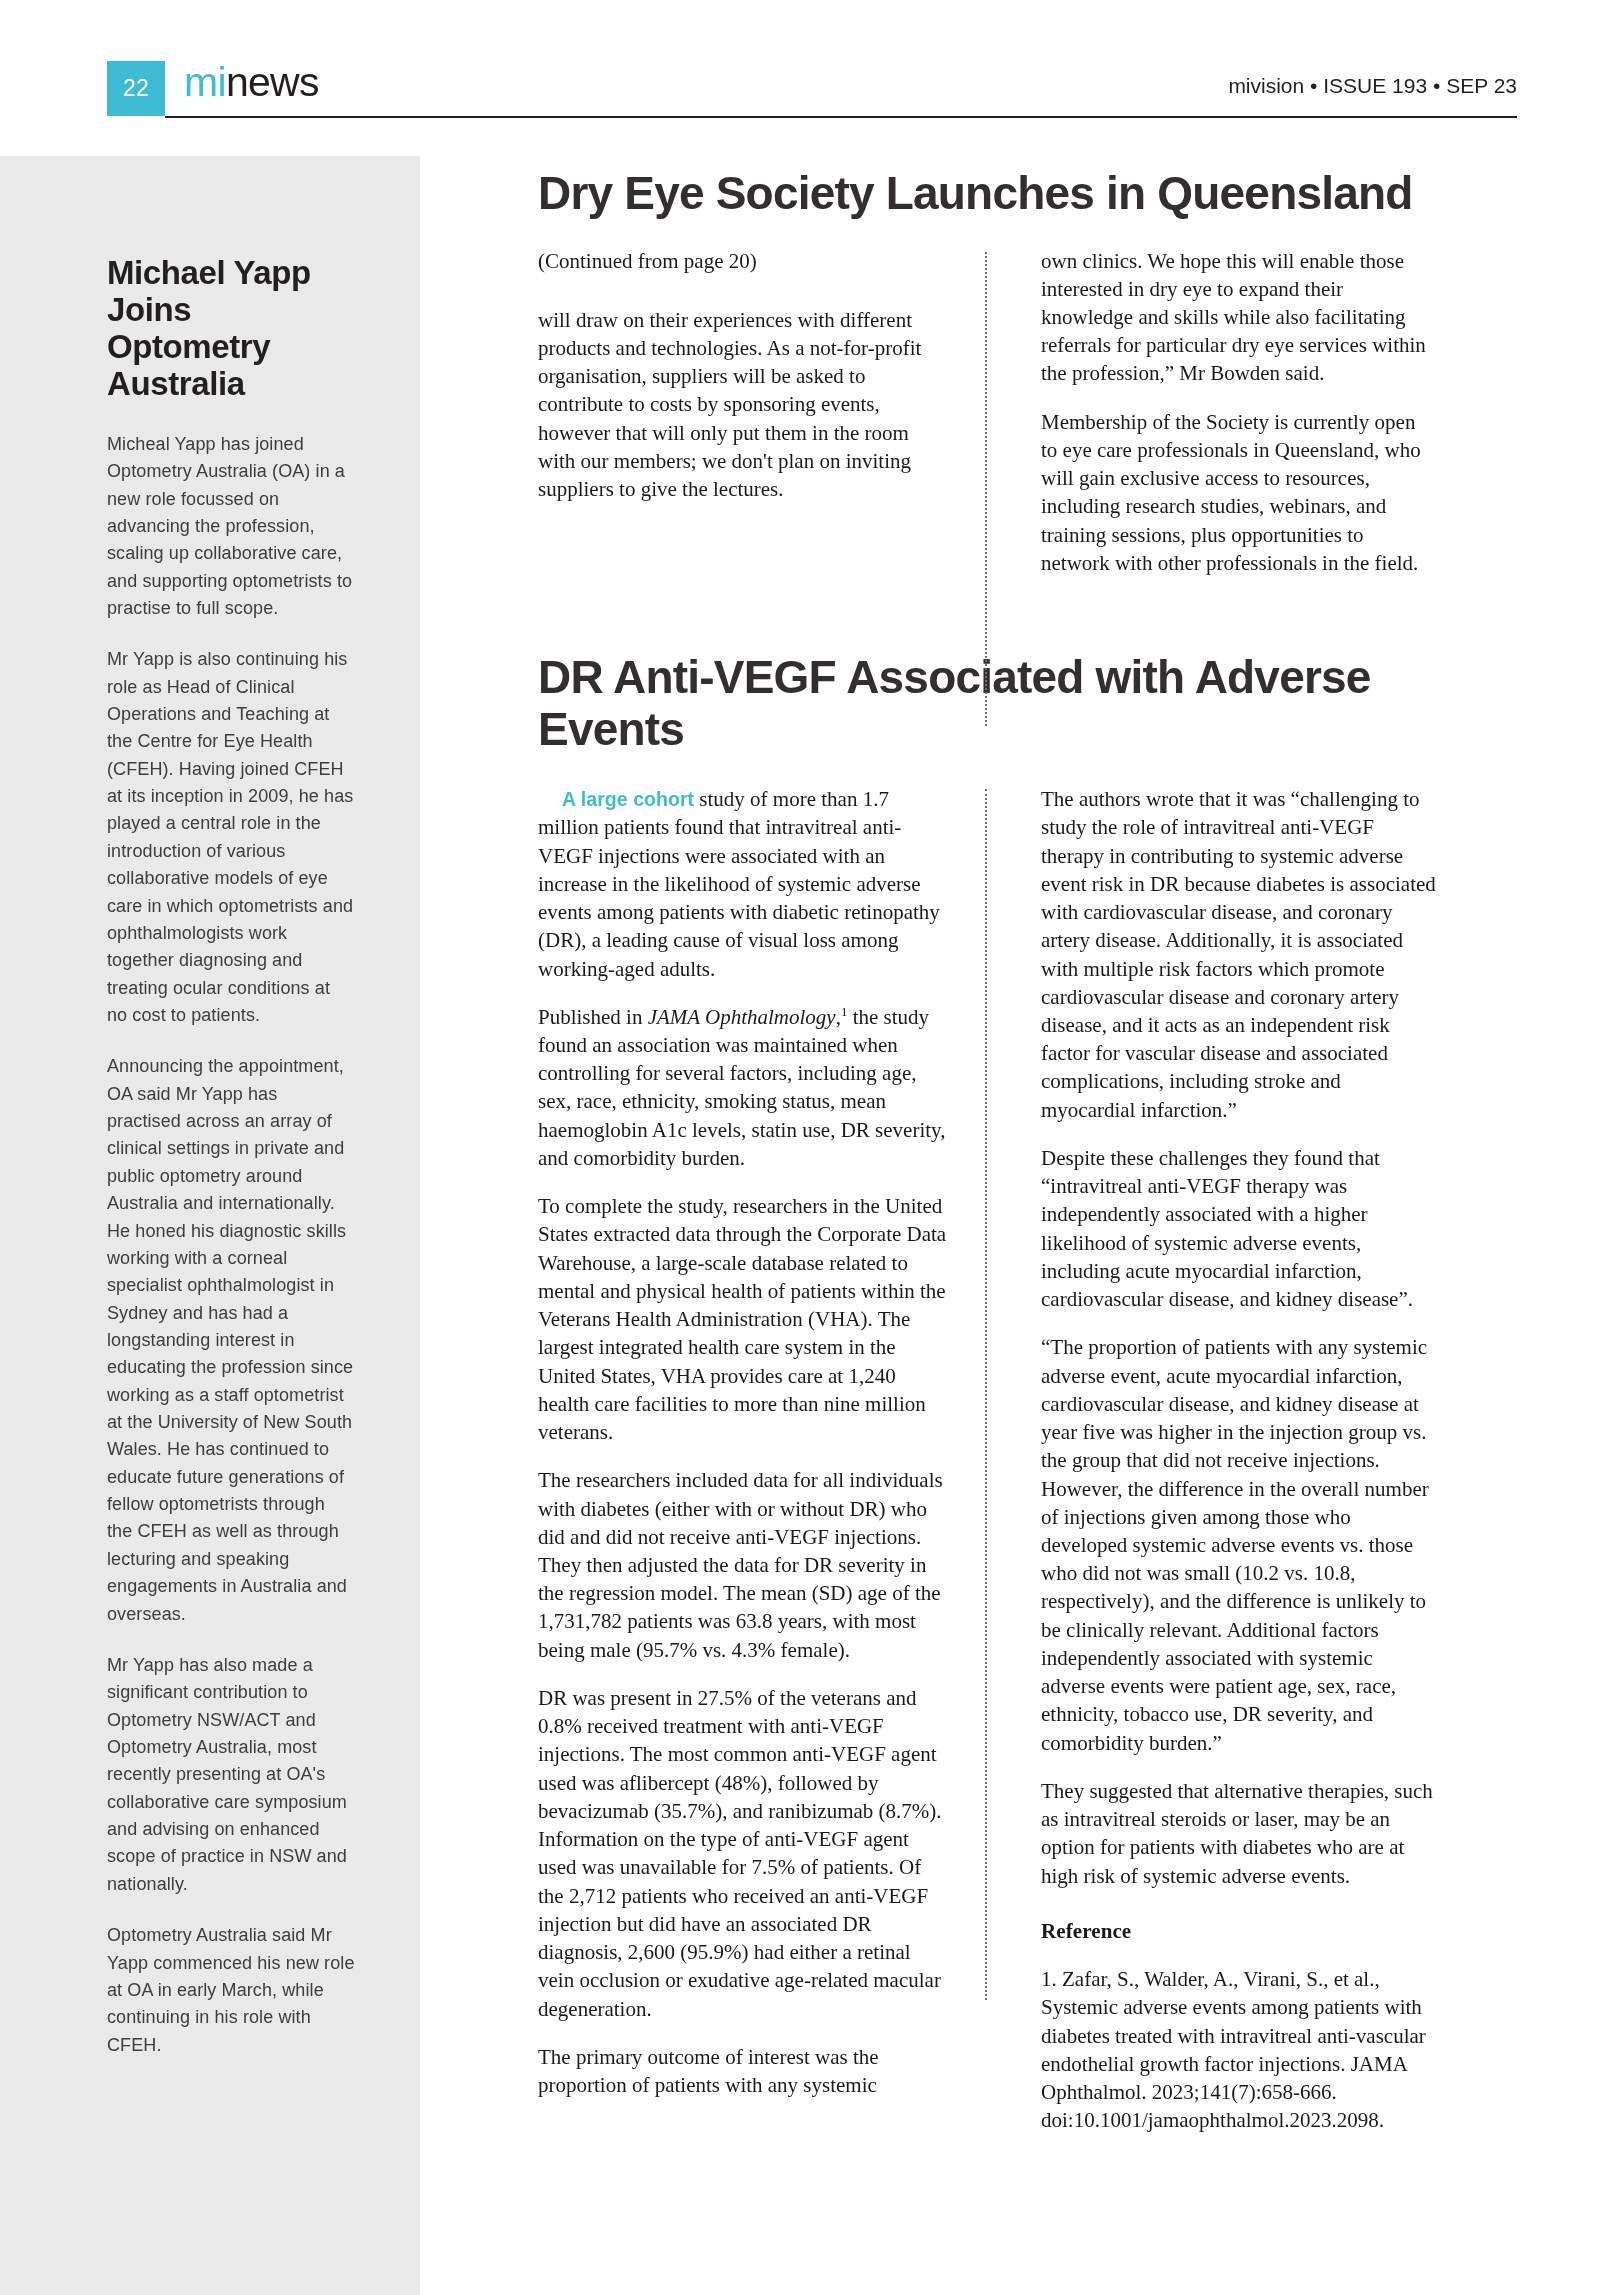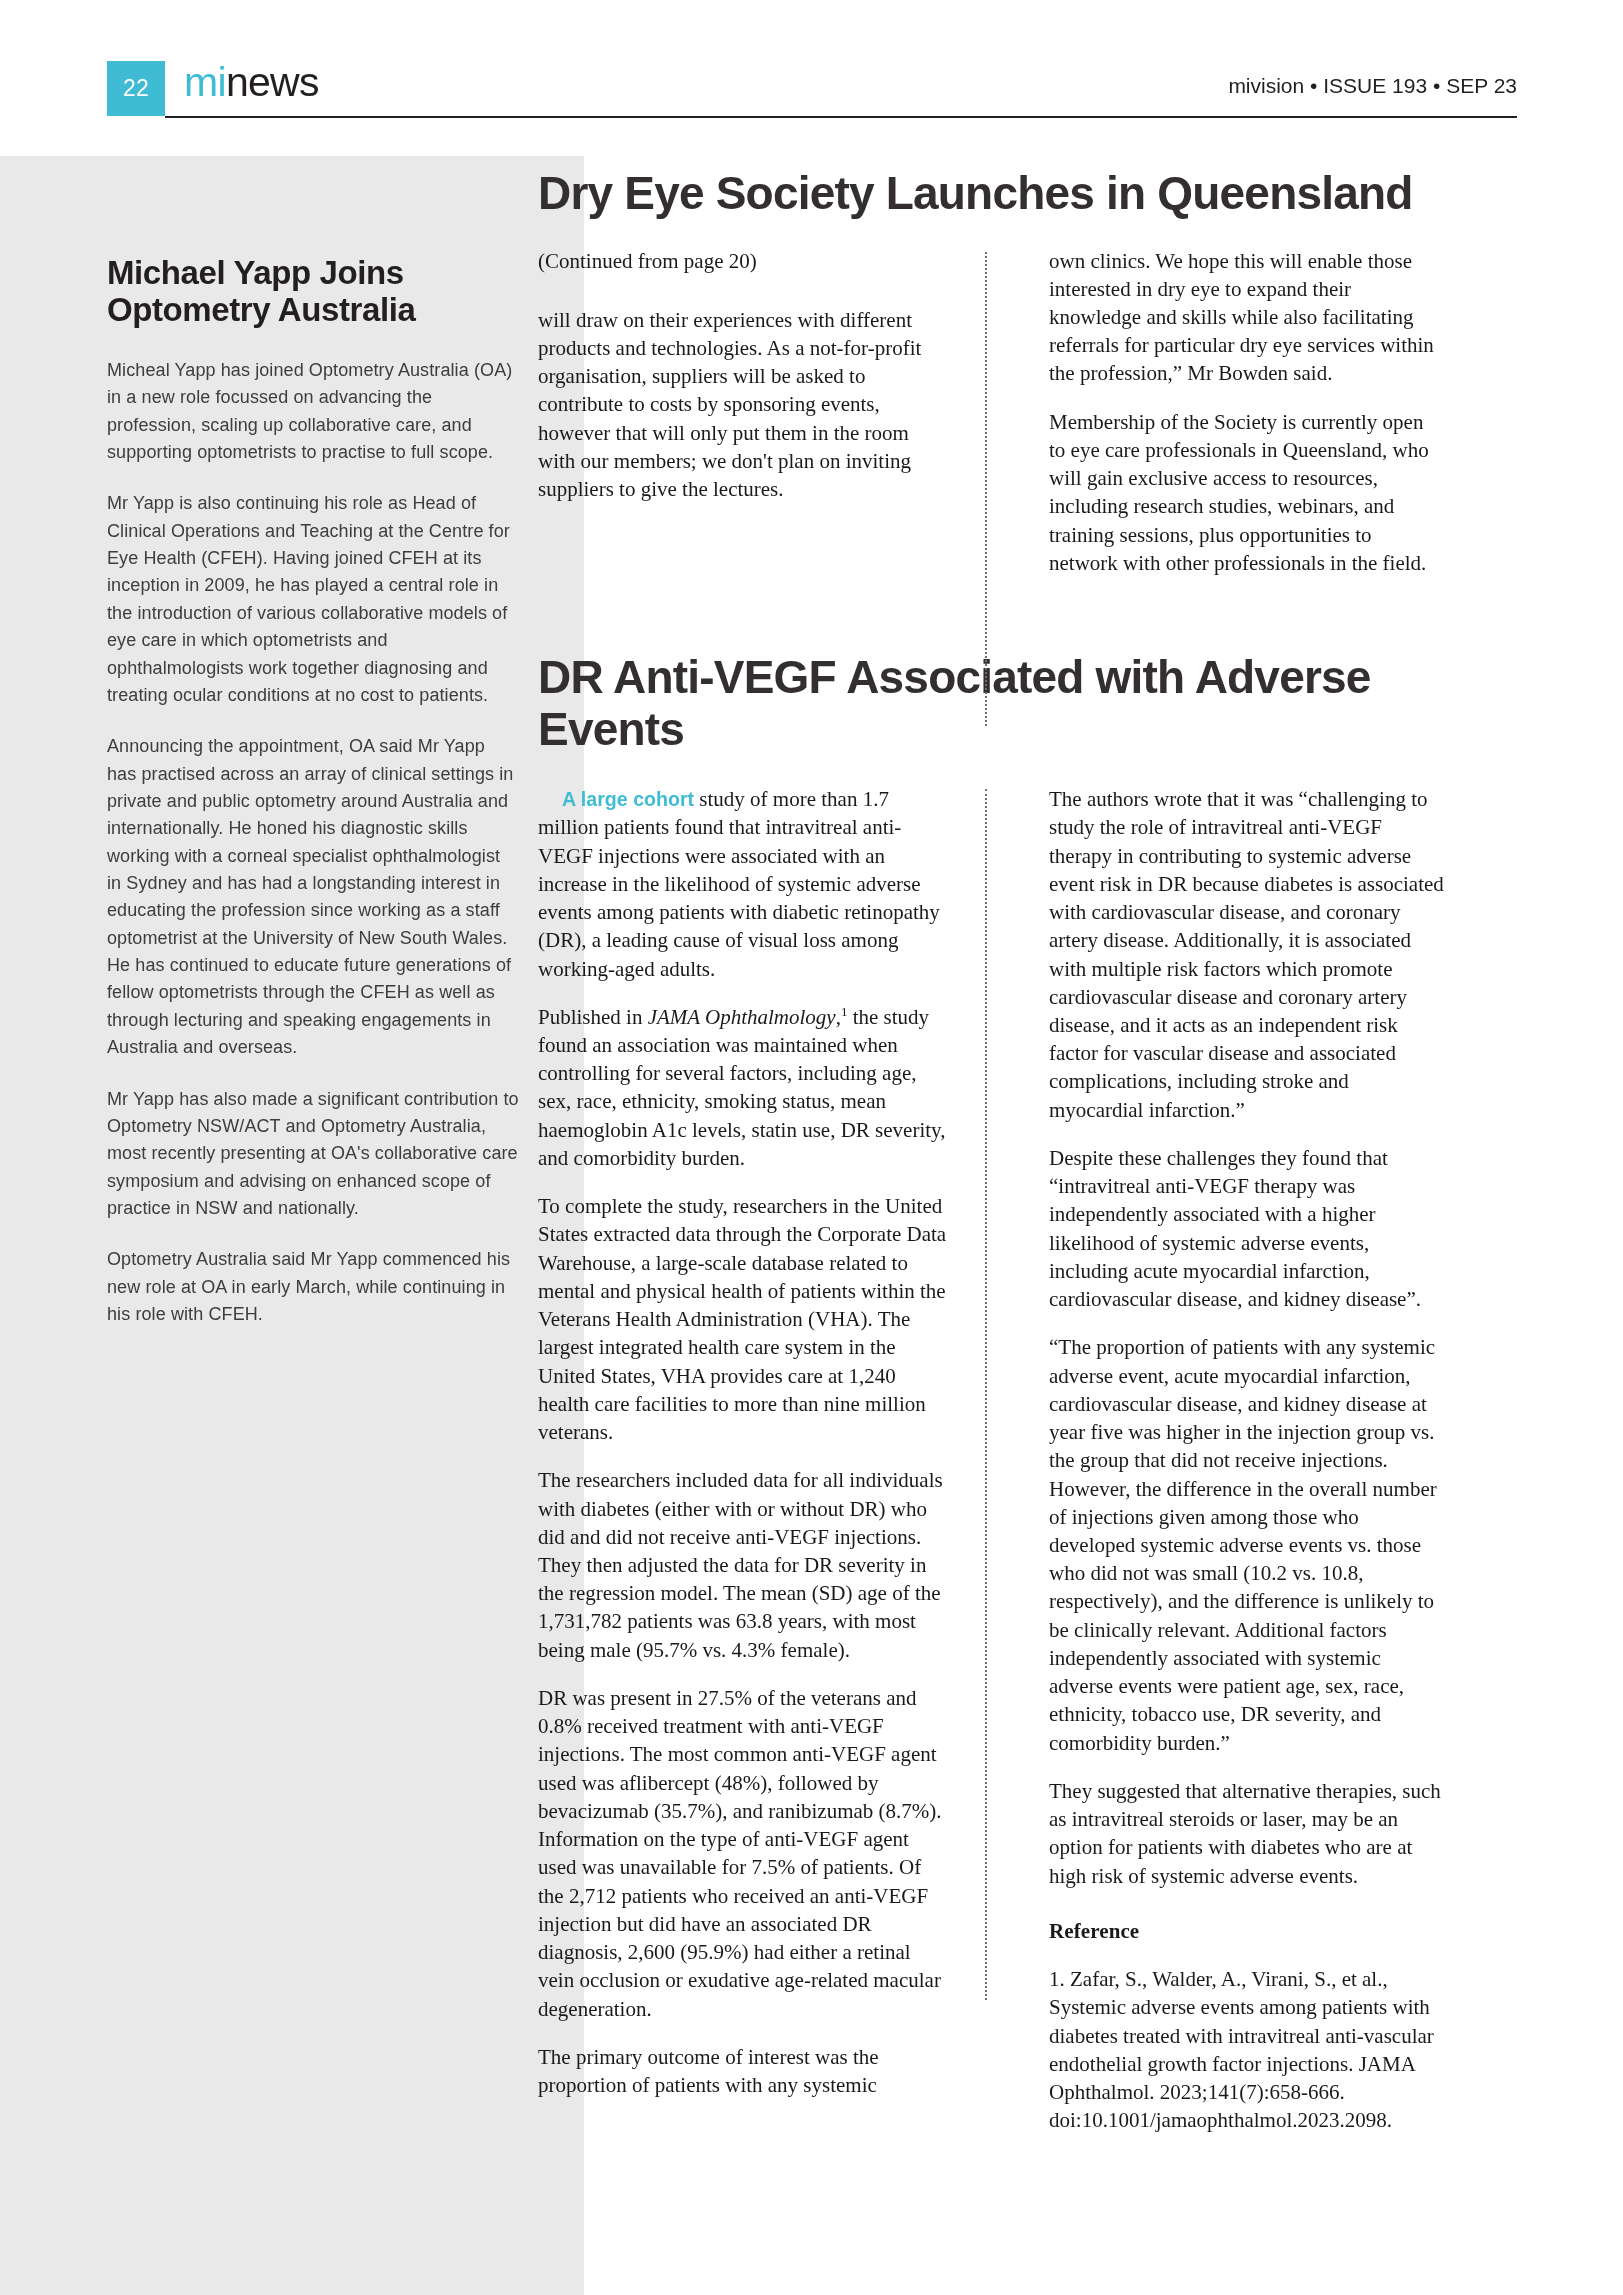--- a/index.html
+++ b/index.html
@@ -45,7 +45,7 @@
   
   .sidebar{
     position:absolute;left:0;top:156px;
-    width:584px;height:2140px;
+    width:420px;height:2140px;
     background:#e9e9e9;
     box-sizing:border-box;
     padding:99px 65px 0 107px;

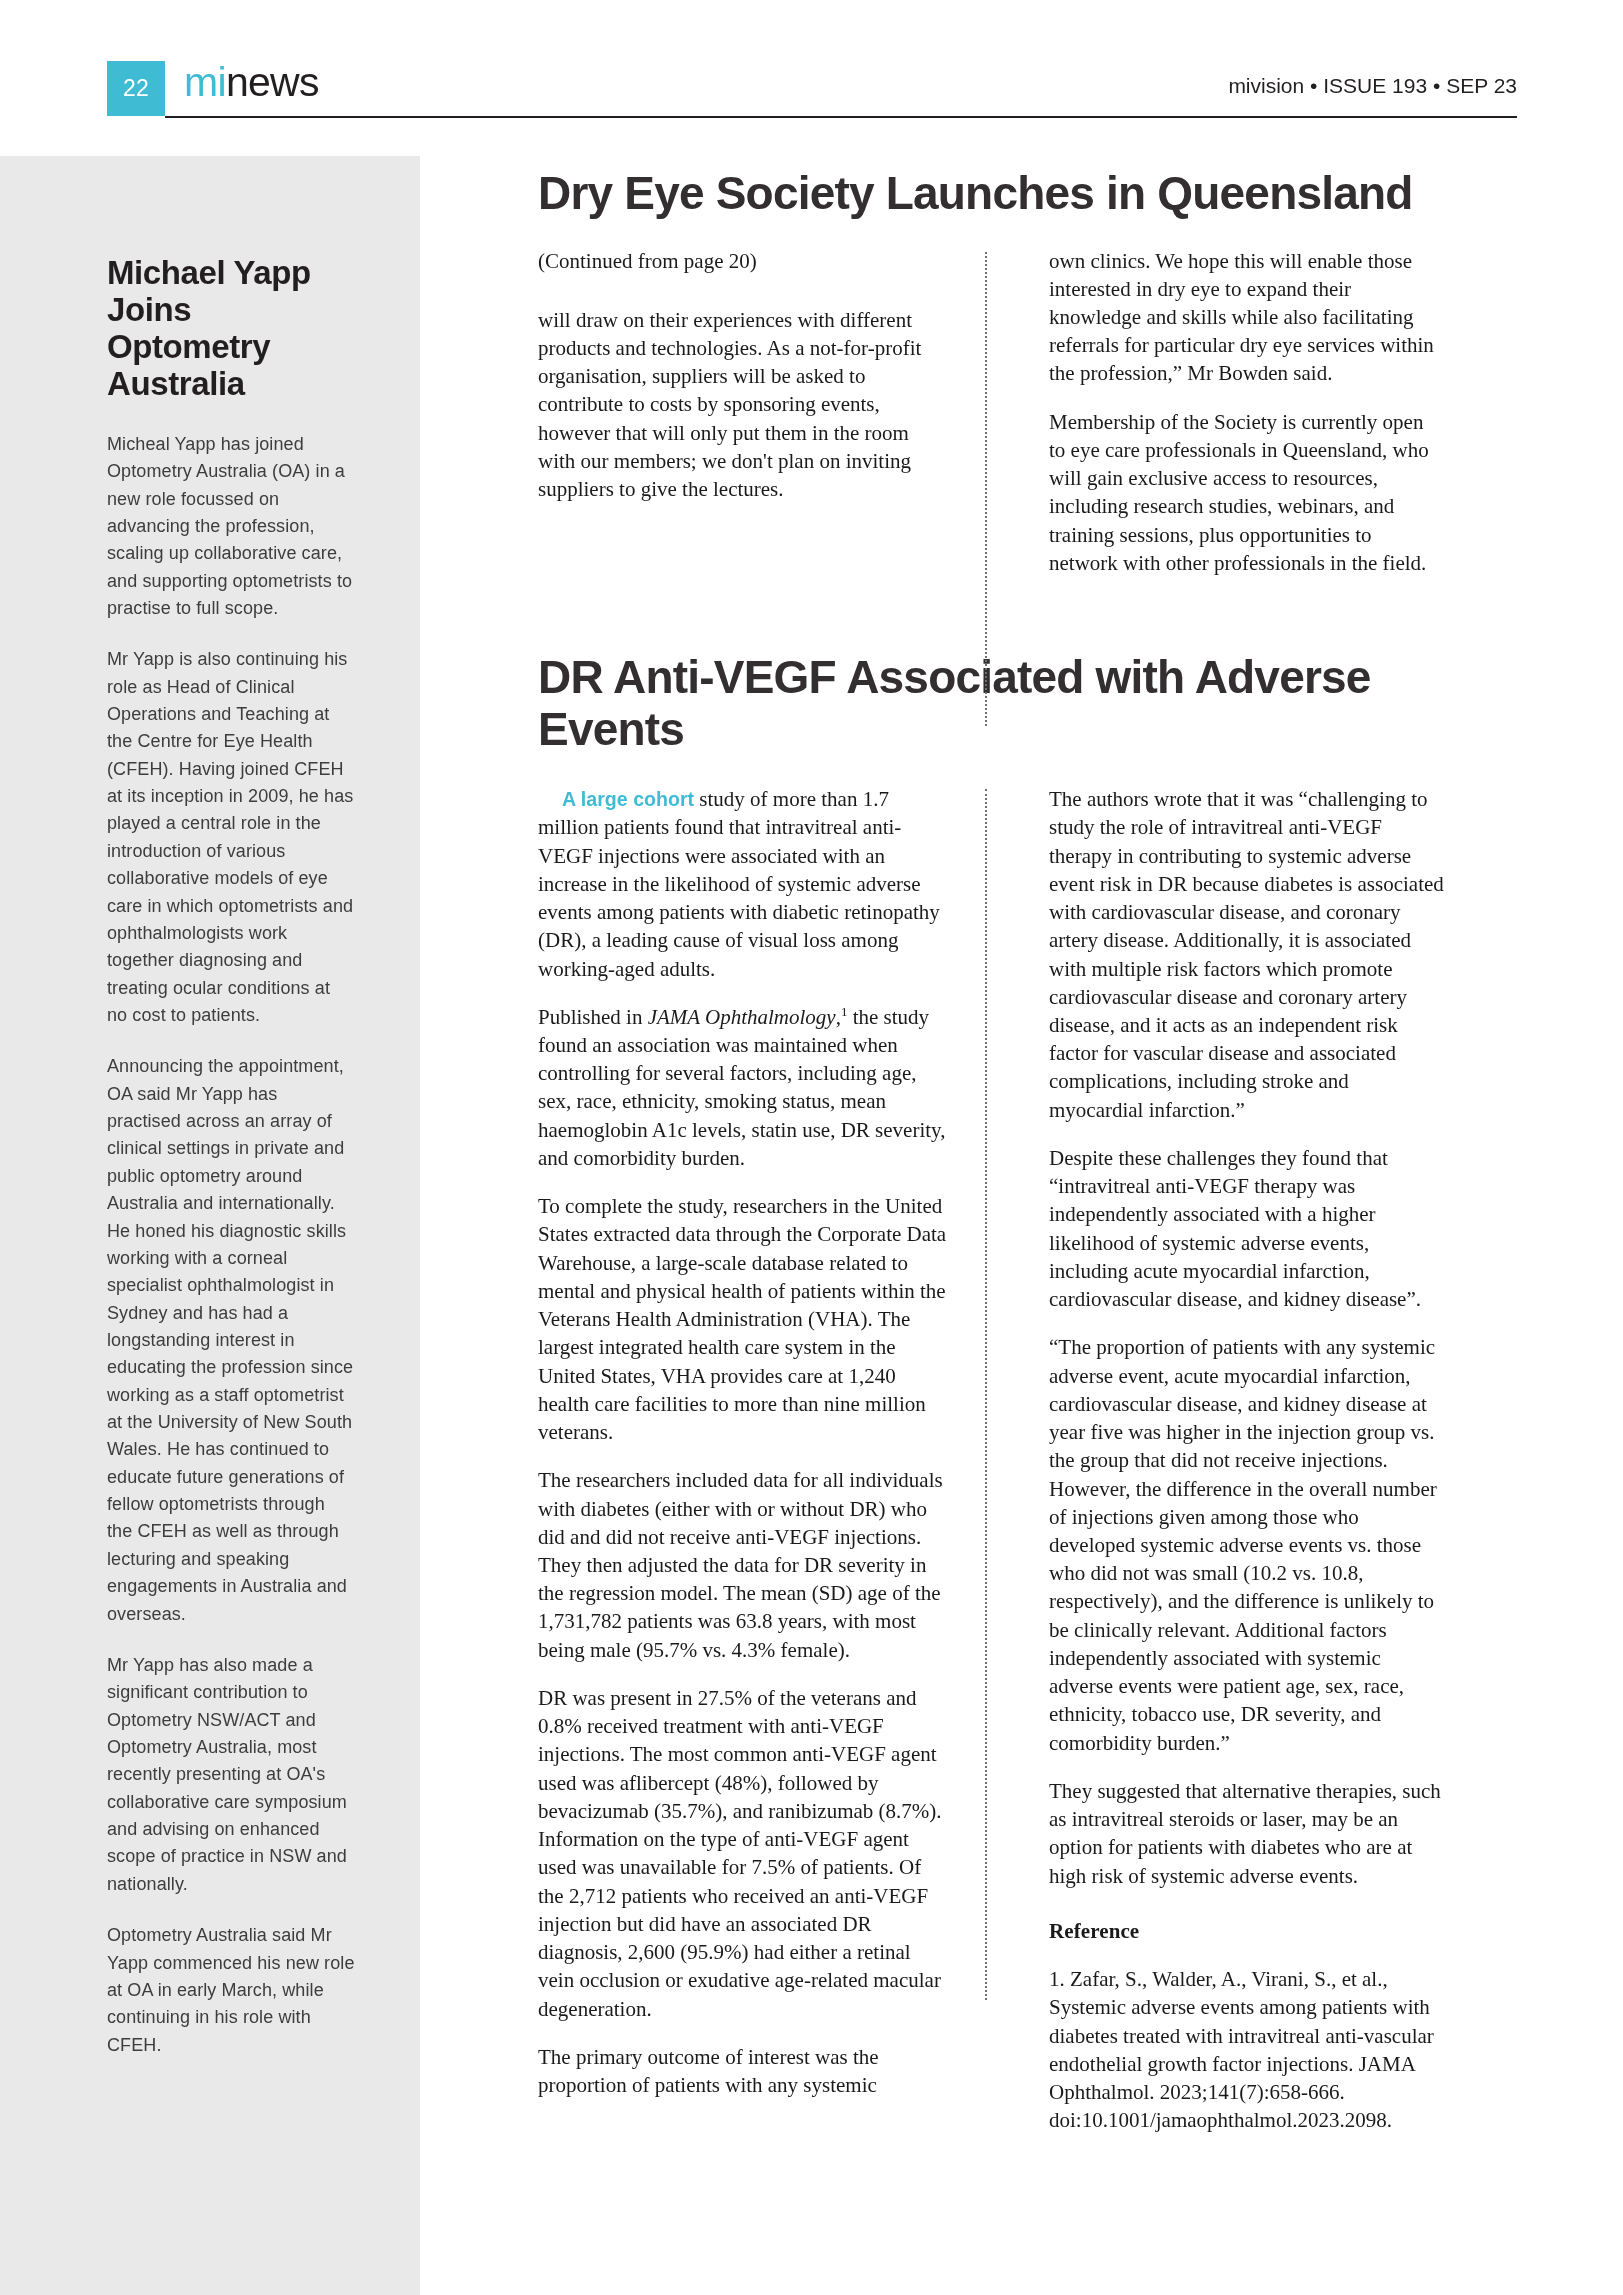--- a/index.html
+++ b/index.html
@@ -76,7 +76,7 @@
 
   .cols{
     display:flex;
-    gap:12px;
+    gap:4px;
     position:relative;
   }
   .col{

